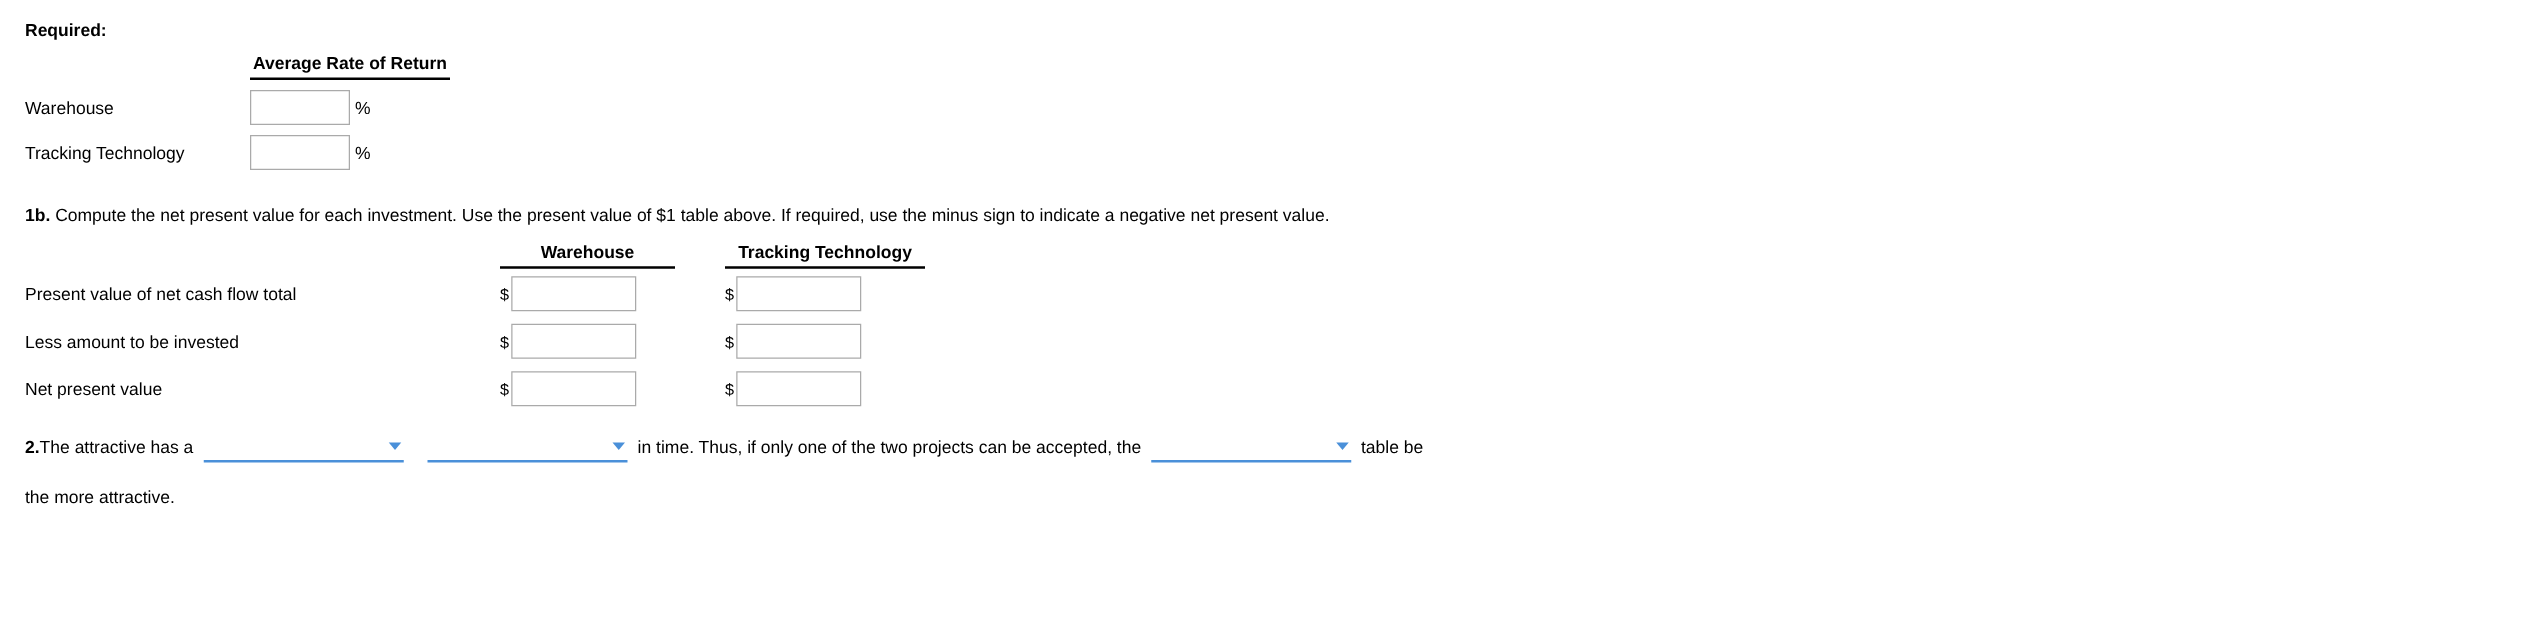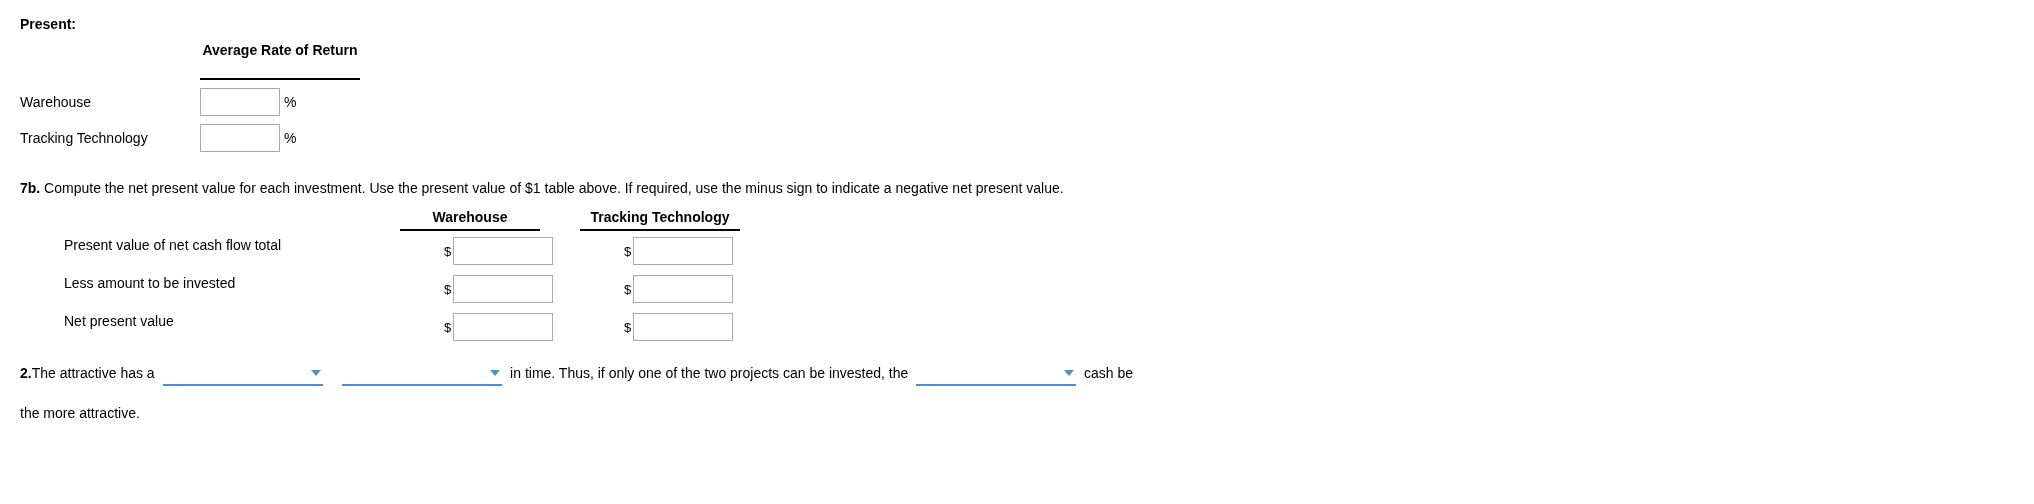--- a/index.html
+++ b/index.html
@@ -114,7 +114,7 @@
 </head>
 <body>
 
-<div class="required-label">Present:</div>
+<div class="required-label">Required:</div>
 
 <div class="section-1a">
 

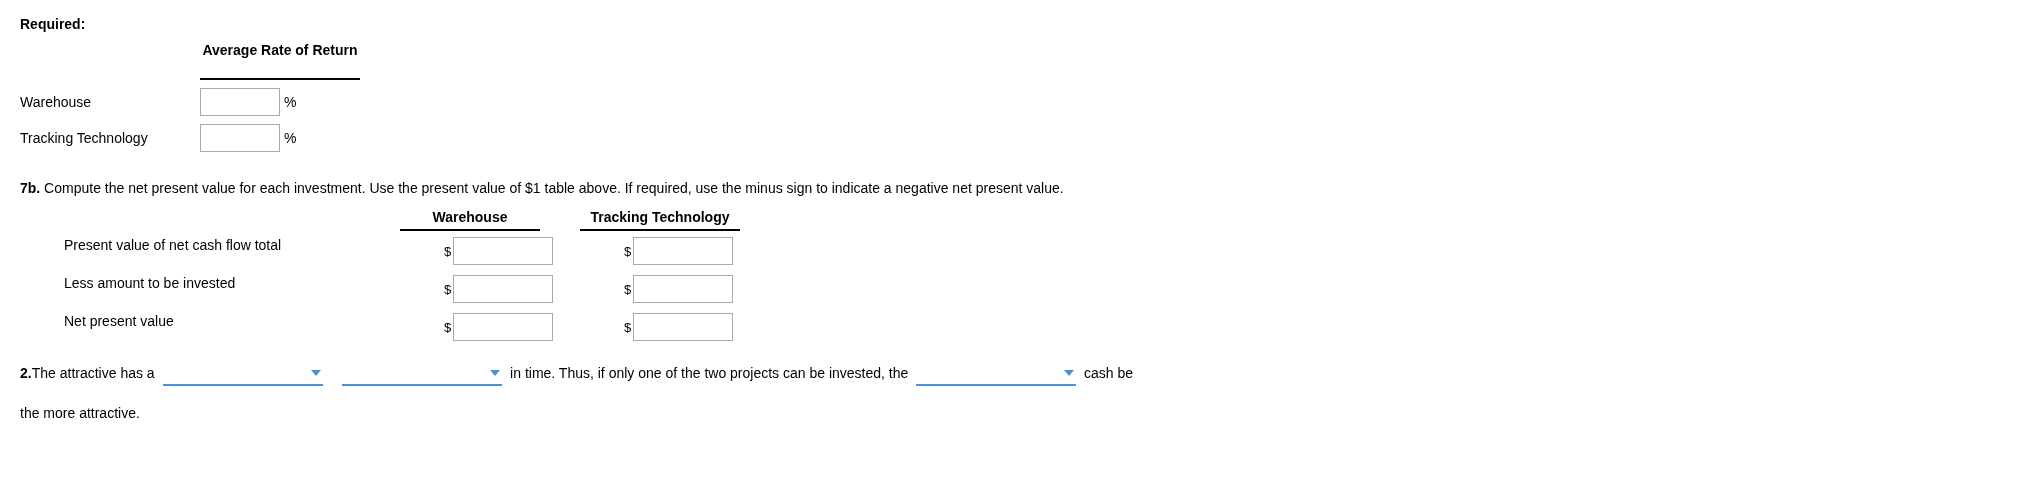--- a/index.html
+++ b/index.html
@@ -28,7 +28,7 @@
       font-weight: bold;
       text-align: center;
       border-bottom: 2px solid #000;
-      padding-bottom: 20px;
+      padding-bottom: 4px;
       margin-bottom: 8px;
       width: 160px;
     }

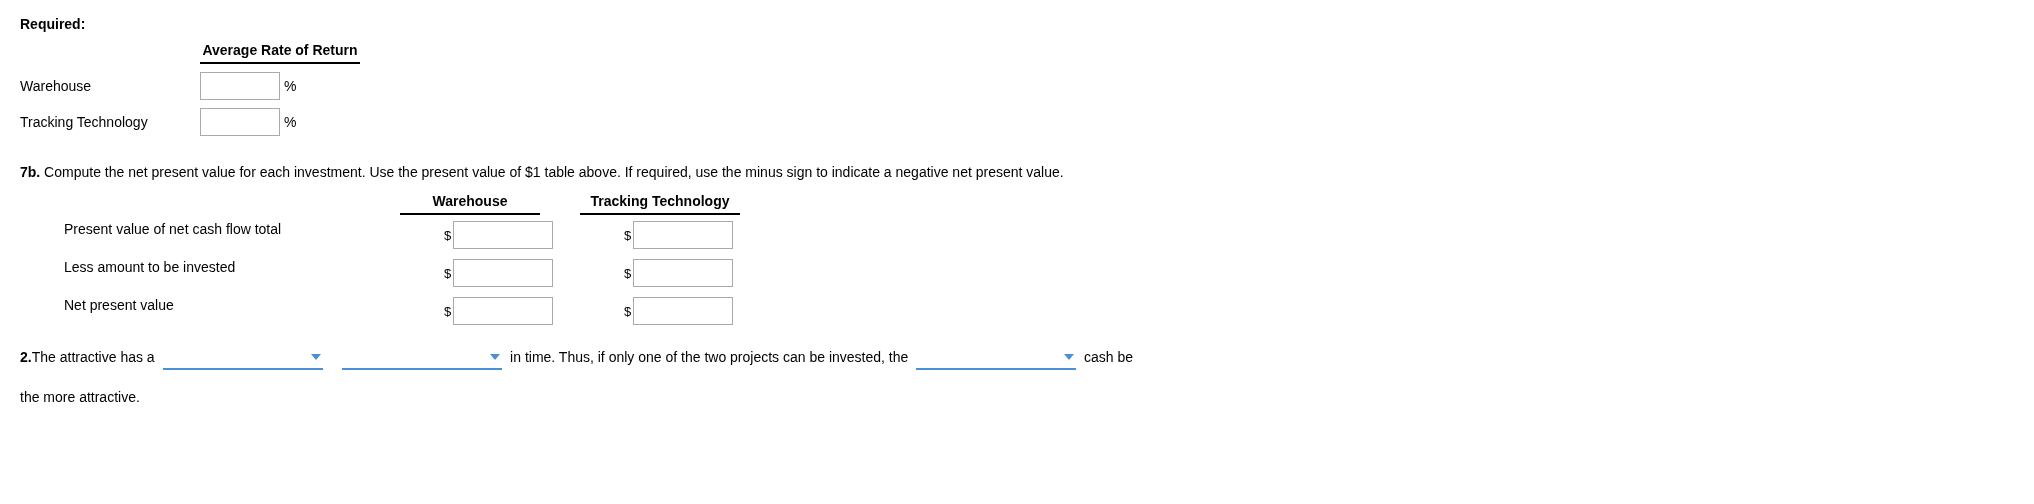--- a/index.html
+++ b/index.html
@@ -137,7 +137,7 @@
 
 <div class="section-1b">
   <div class="section-label">
-    <span class="bold">7b.</span><span> Compute the net present value for each investment. Use the present value of $1 table above. If required, use the minus sign to indicate a negative net present value.</span>
+    <span class="bold">1b.</span><span> Compute the net present value for each investment. Use the present value of $1 table above. If required, use the minus sign to indicate a negative net present value.</span>
   </div>
 
   <div class="npv-table-wrapper">

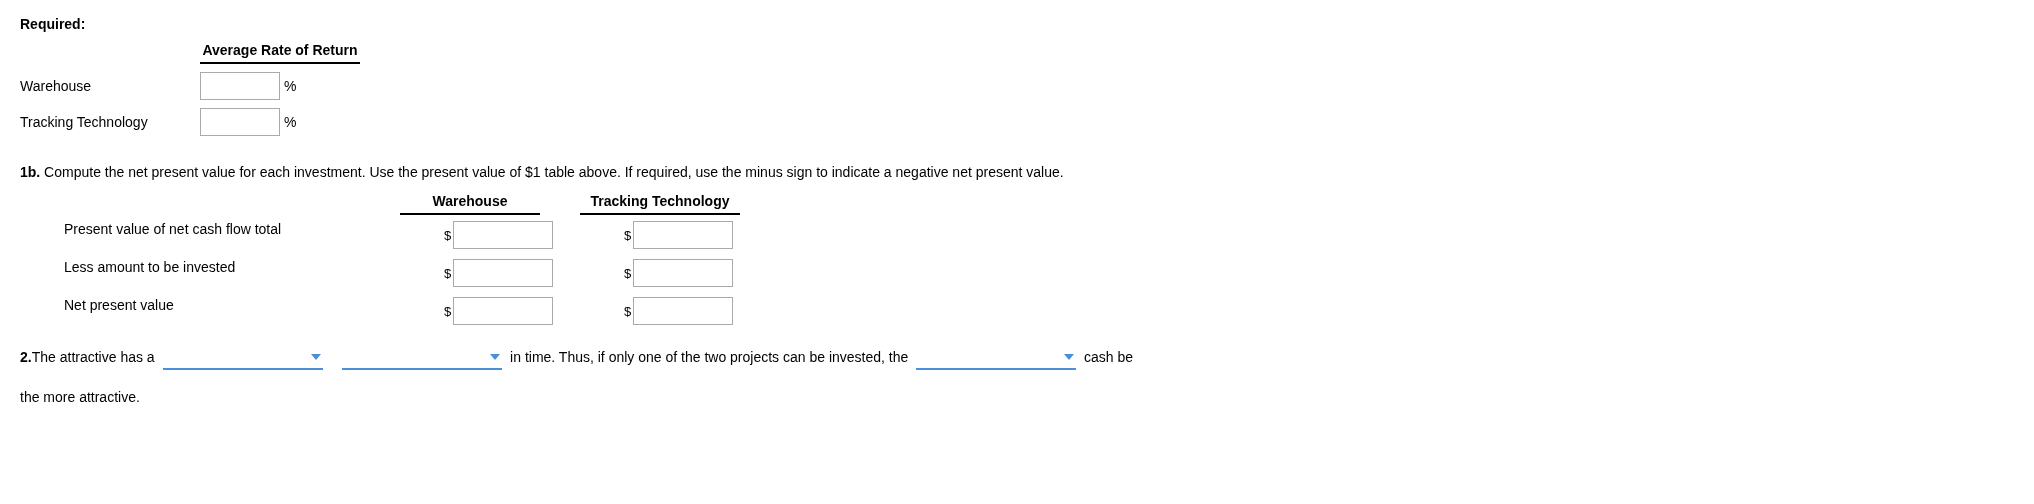--- a/index.html
+++ b/index.html
@@ -50,9 +50,8 @@
     }
     .npv-data-row {
       display: flex;
-      align-items: flex-start;
+      align-items: center;
       margin-bottom: 10px;
-      margin-left: 44px;
     }
     .npv-row-label {
       width: 380px;

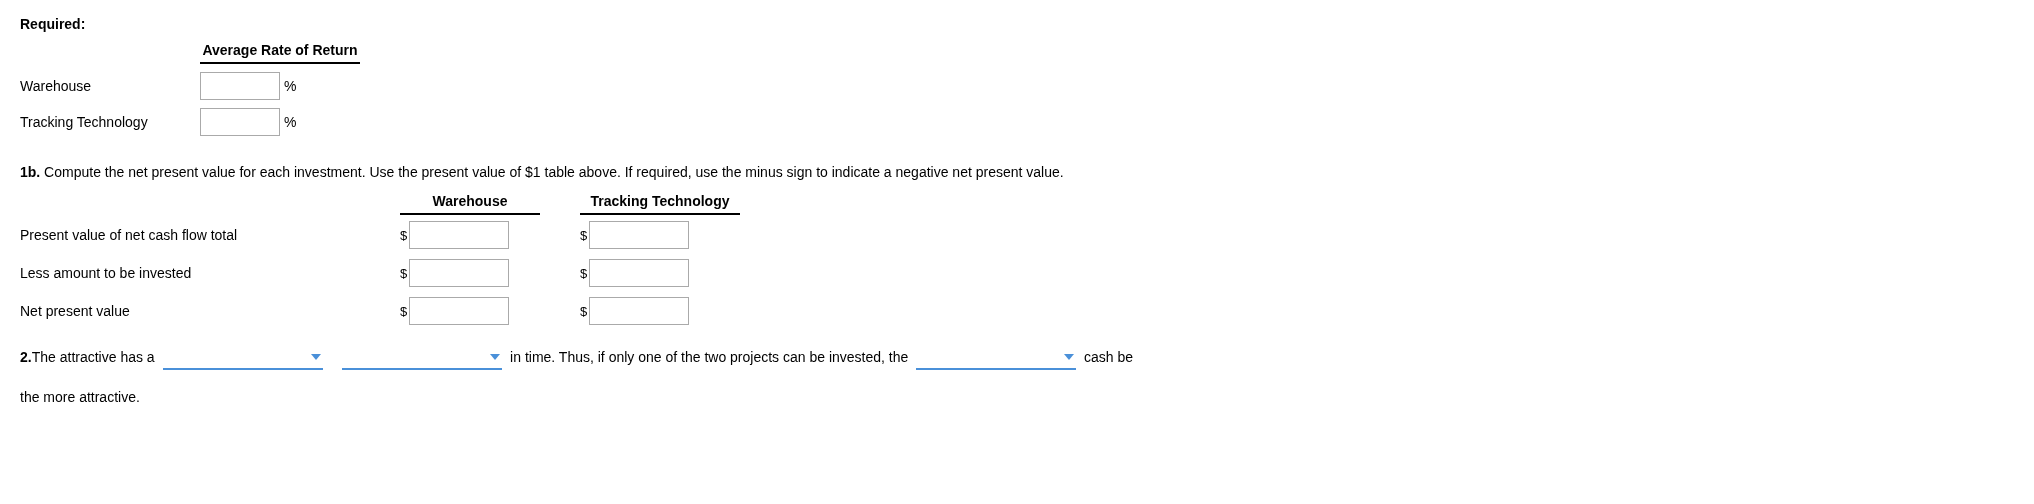--- a/index.html
+++ b/index.html
@@ -210,7 +210,7 @@
       <div class="dropdown-arrow"></div>
     </div>
     &nbsp;
-    <span>in time. Thus, if only one of the two projects can be invested, the</span>
+    <span>in time. Thus, if only one of the two projects can be accepted, the</span>
     &nbsp;
     <div class="dropdown-container">
       <select class="dropdown-input">

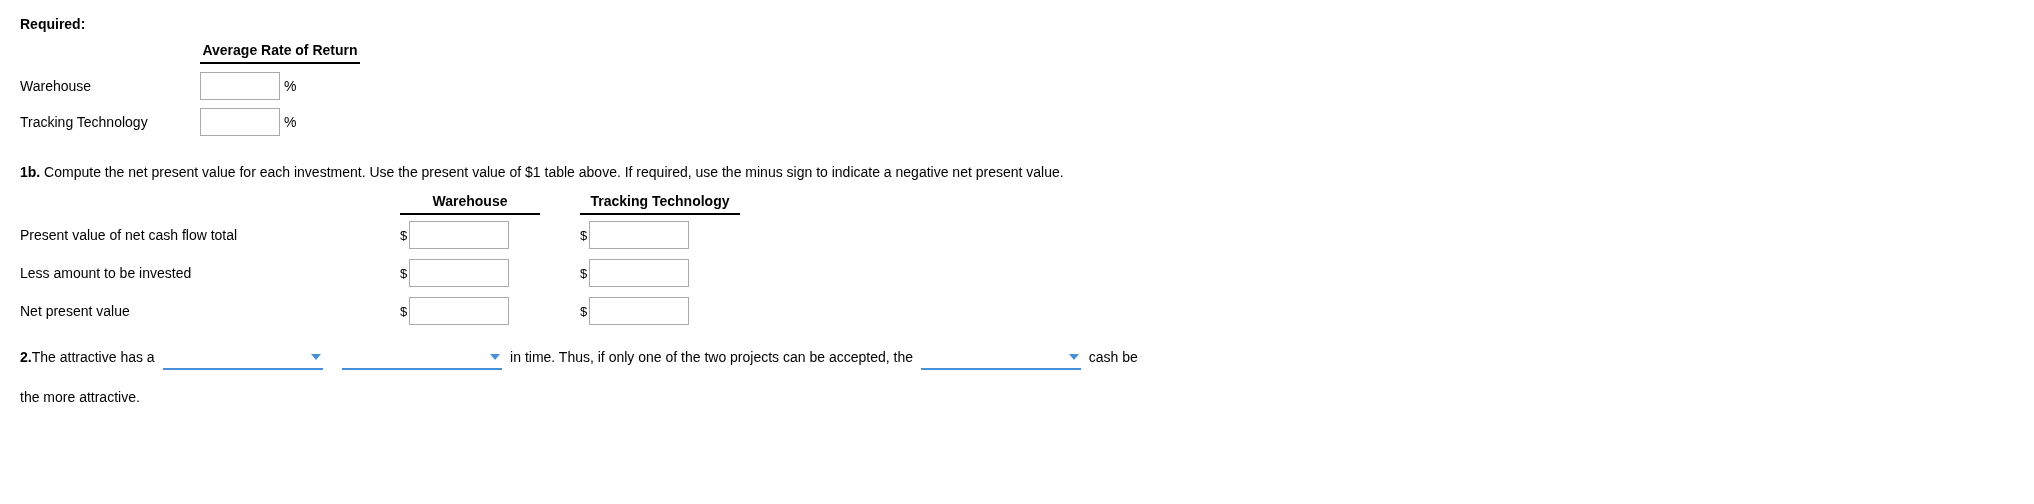--- a/index.html
+++ b/index.html
@@ -221,7 +221,7 @@
       <div class="dropdown-arrow"></div>
     </div>
     &nbsp;
-    <span>cash be</span>
+    <span>table be</span>
   </div>
   <div style="margin-top:18px;">
     <span>the more attractive.</span>

